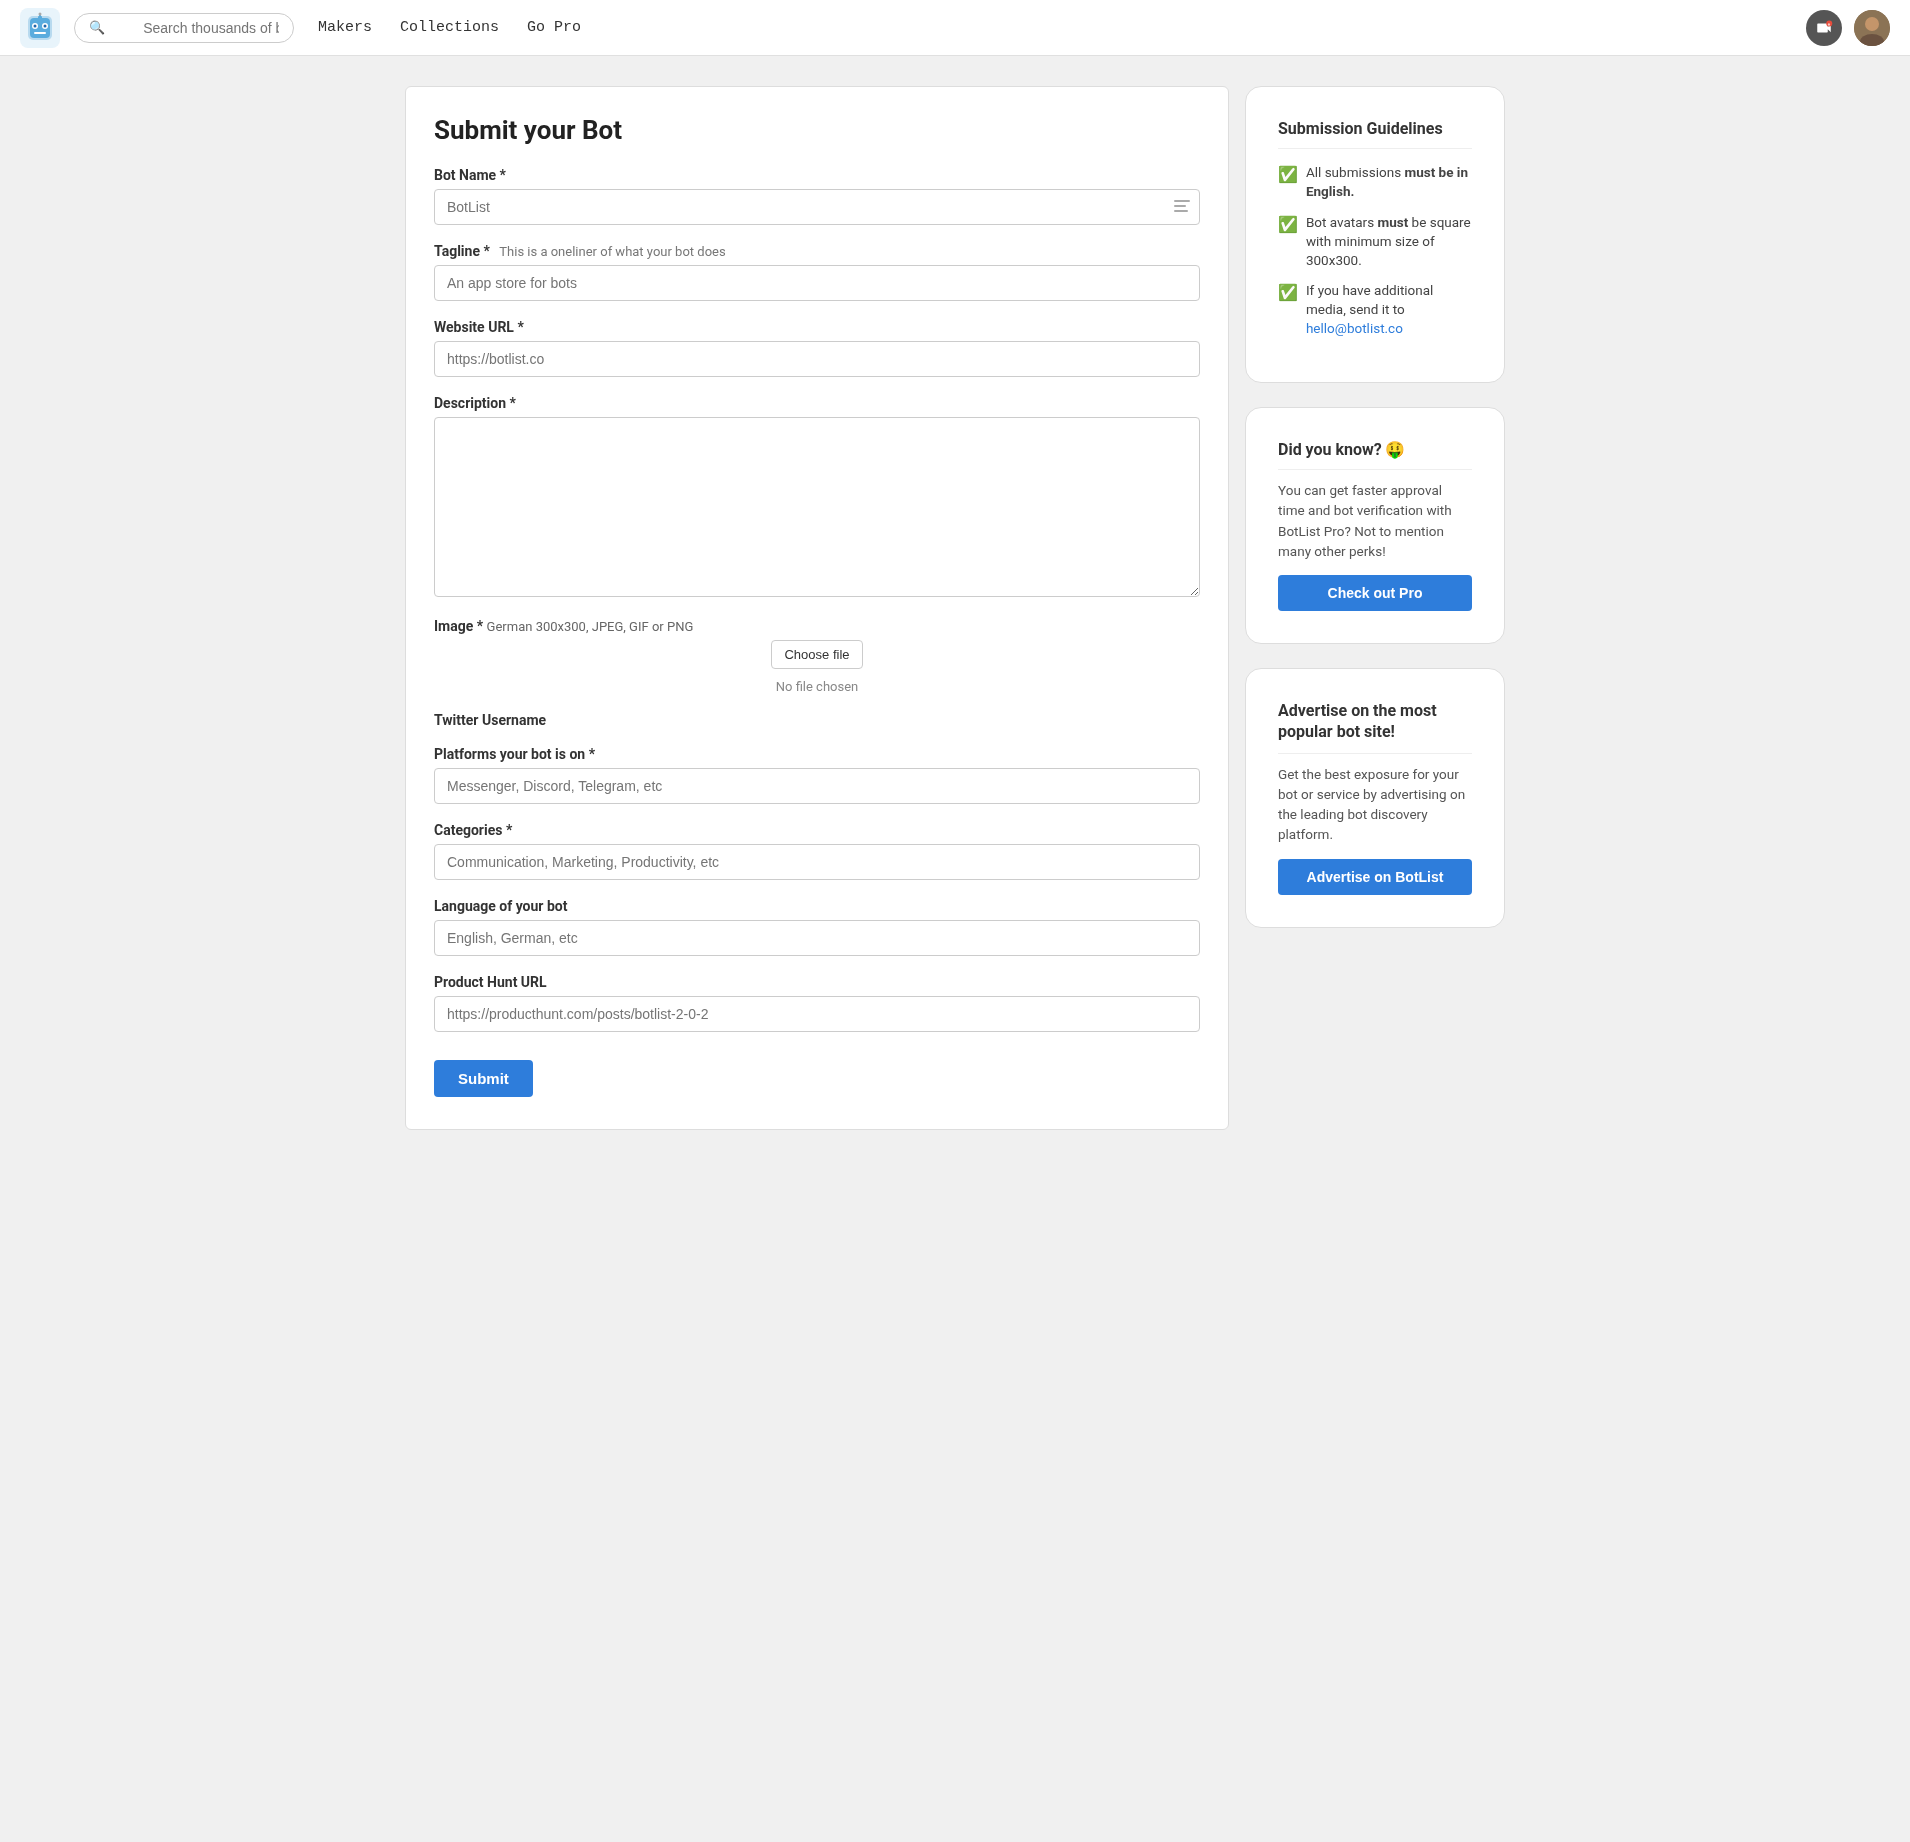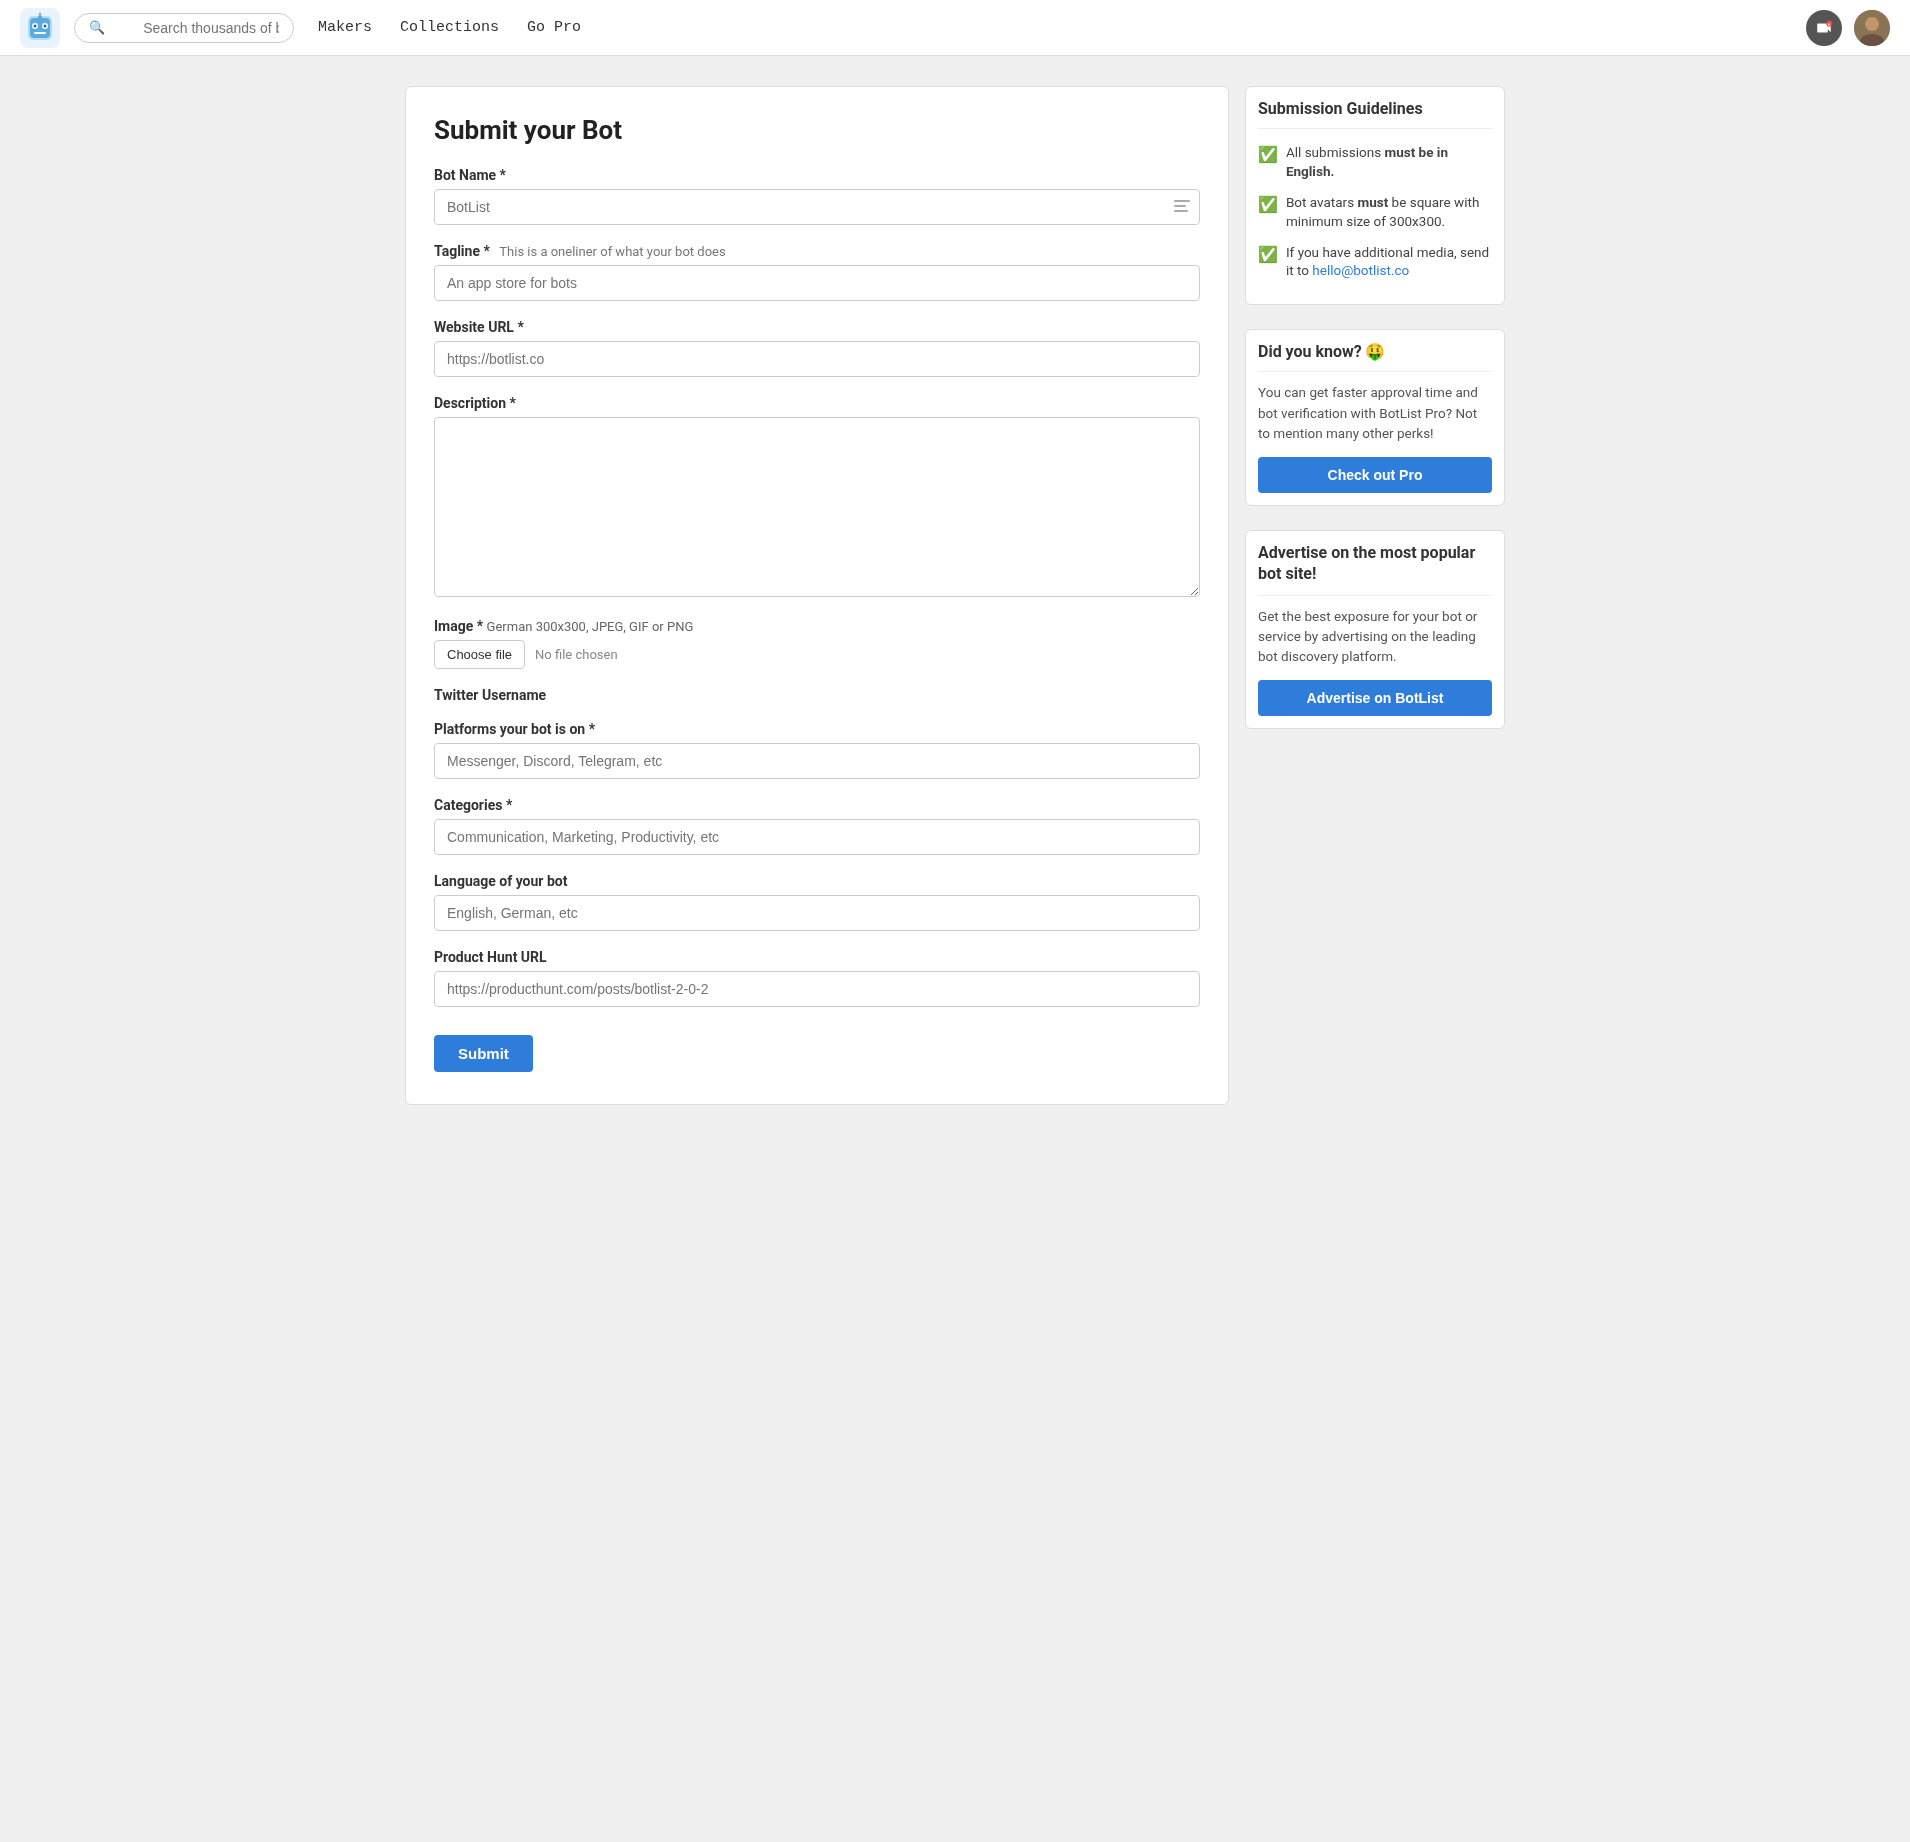--- a/index.html
+++ b/index.html
@@ -212,8 +212,8 @@
     .sidebar-card {
       background: #fff;
       border: 1px solid #ddd;
-      border-radius: 6px;
-      padding: 12px;
+      border-radius: 16px;
+      padding: 32px;
     }
     .sidebar-section-title {
       font-size: 16px;

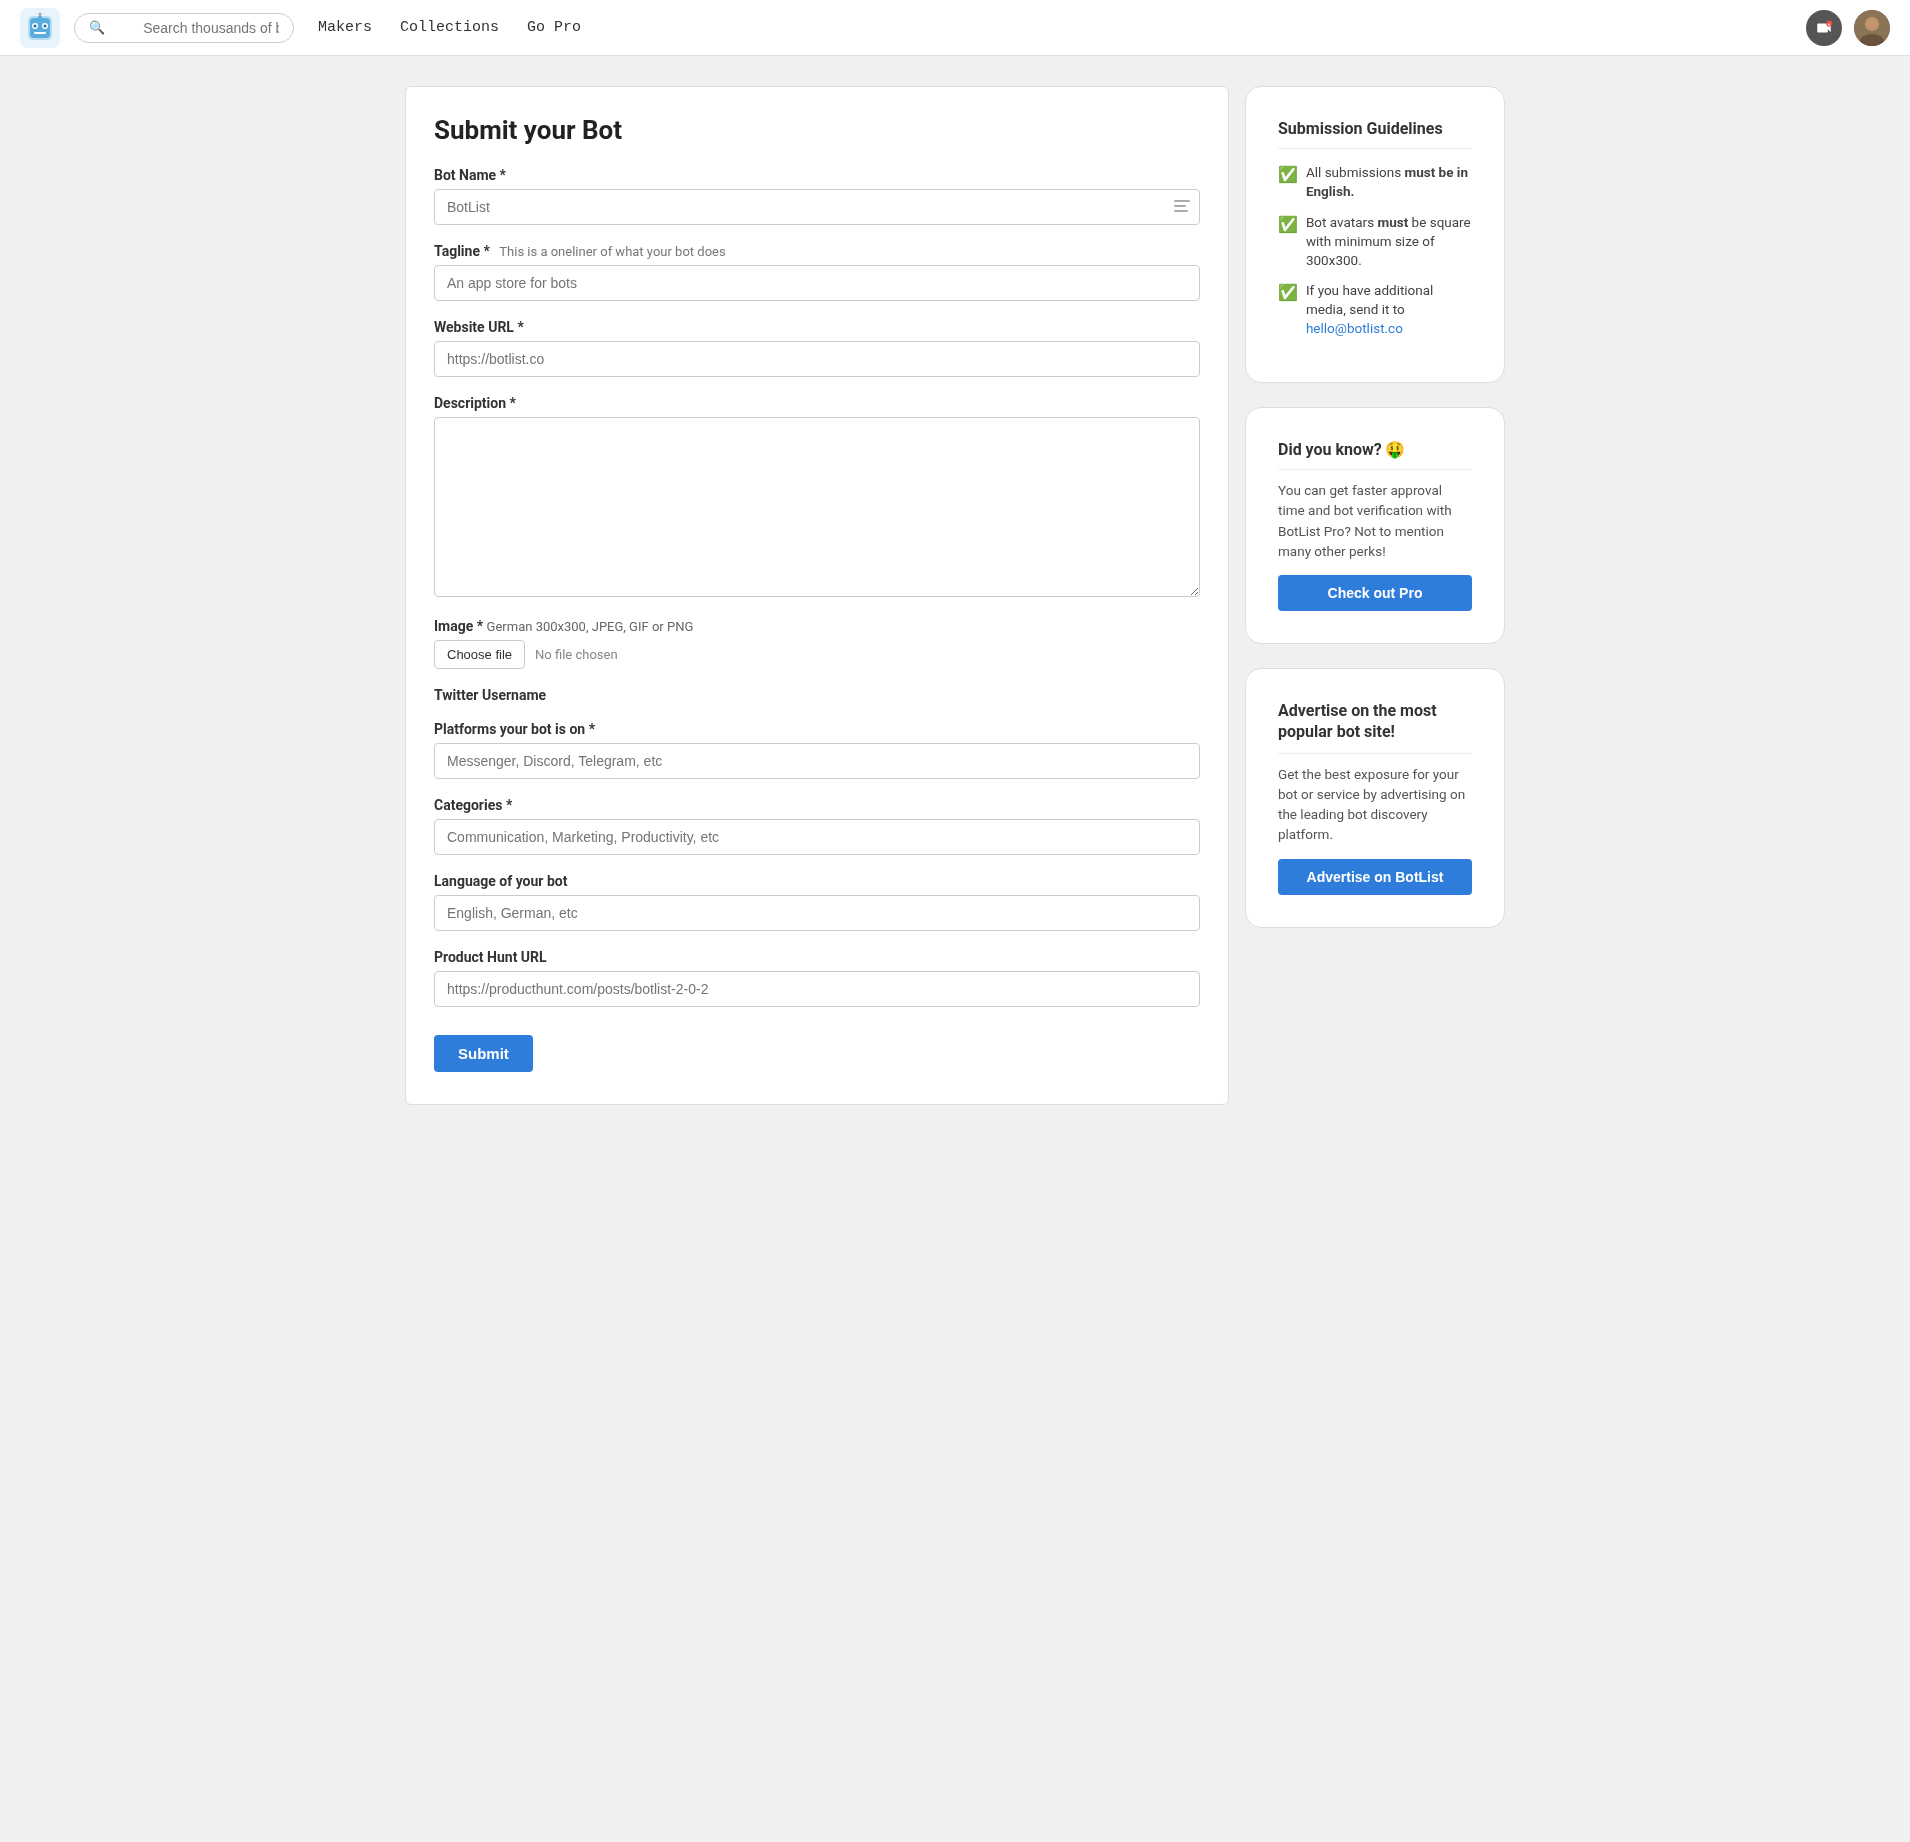--- a/index.html
+++ b/index.html
@@ -175,6 +175,7 @@
       display: flex;
       align-items: center;
       gap: 10px;
+      flex-direction: column;
     }
     .choose-file-btn {
       background: #fff;

